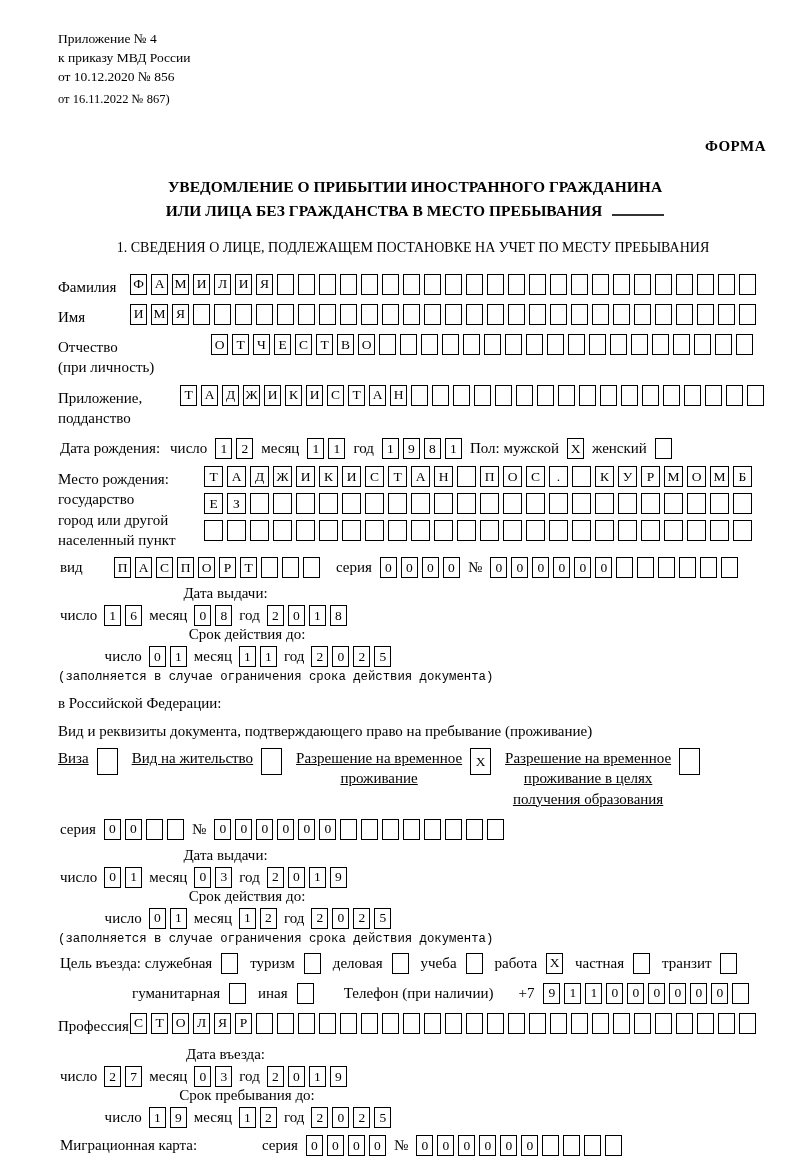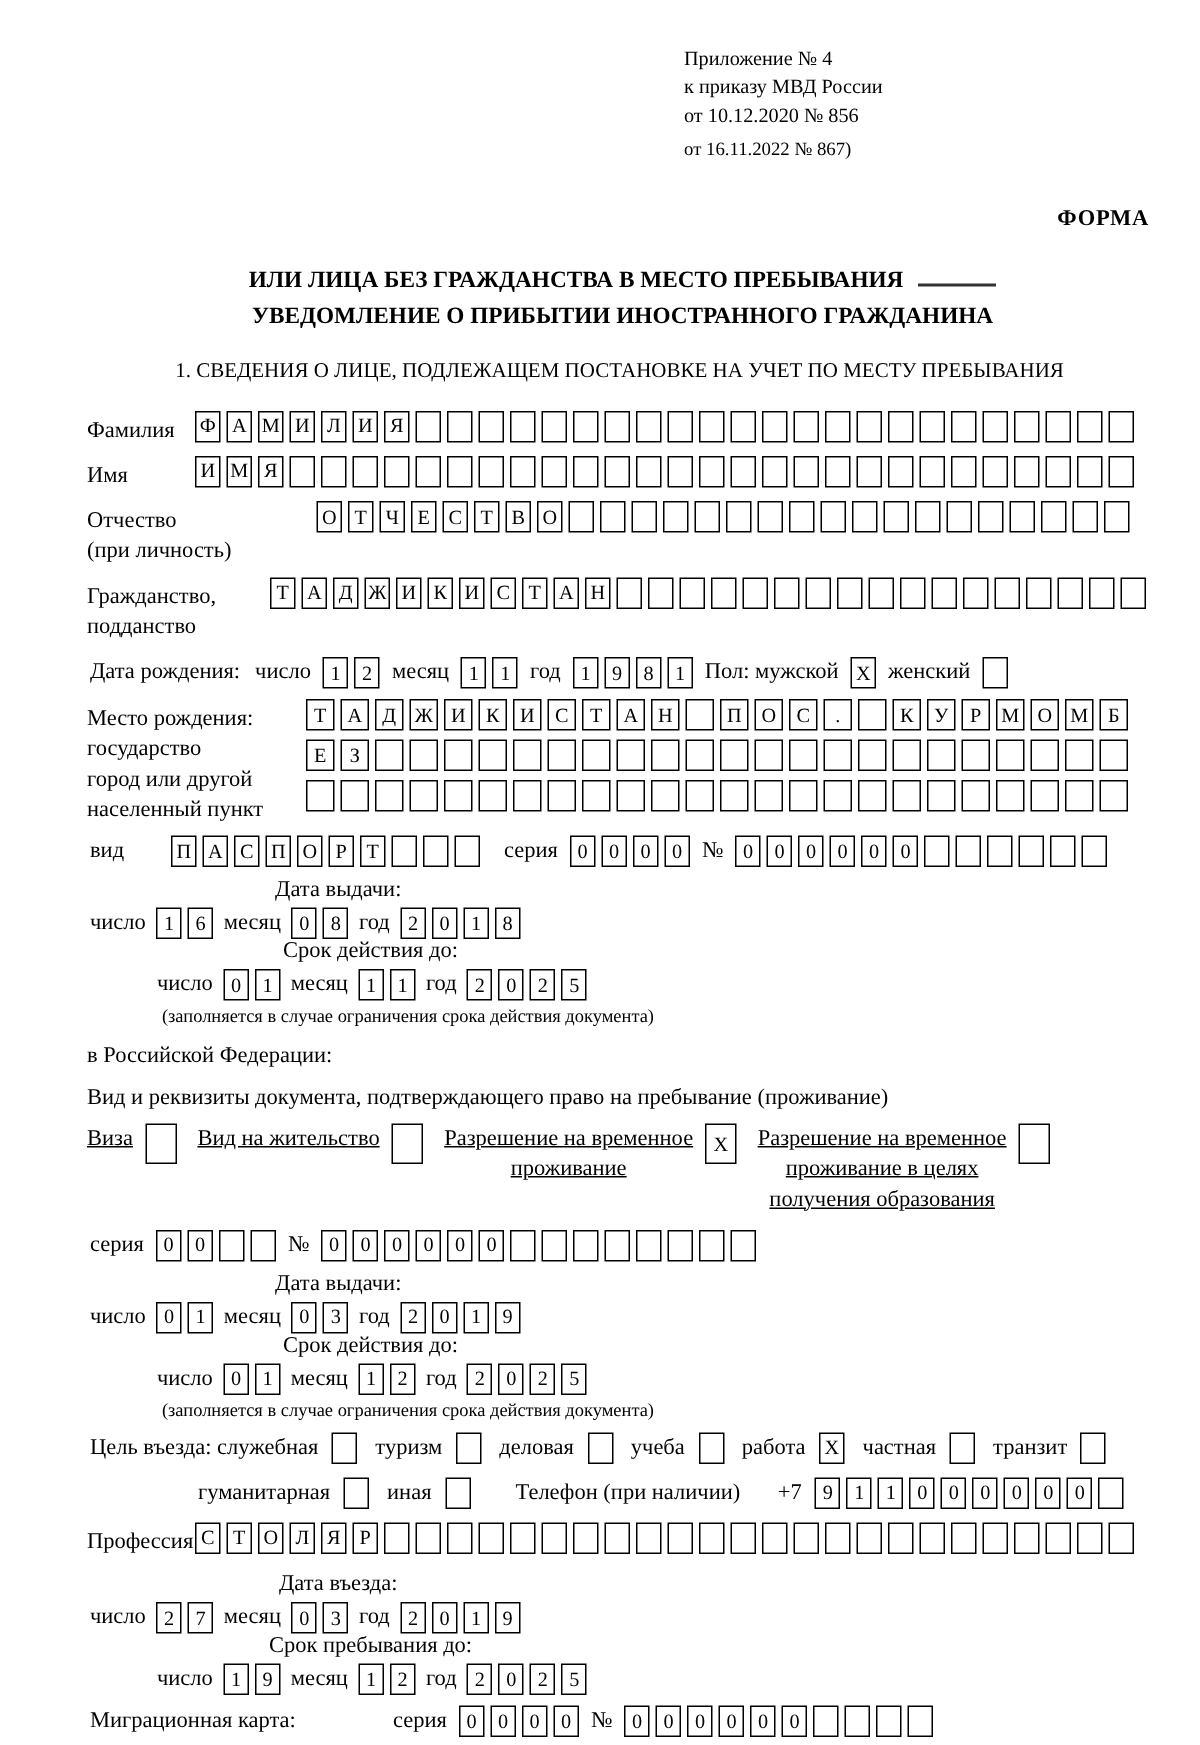--- a/index.html
+++ b/index.html
@@ -13,7 +13,7 @@
   .page { padding:30px 28px 8px 58px; width:800px; }
 
   
-  .hdr { margin-left:398px; line-height:1.4; font-size:13.5px; }
+  .hdr { line-height:1.4; font-size:13.5px; }
   .hdr-small { font-size:12.5px; margin-top:4px; line-height:1.35; }
   .form-label { text-align:right; font-weight:bold; margin:30px 6px 0 0; font-size:15px; letter-spacing:.5px; }
 

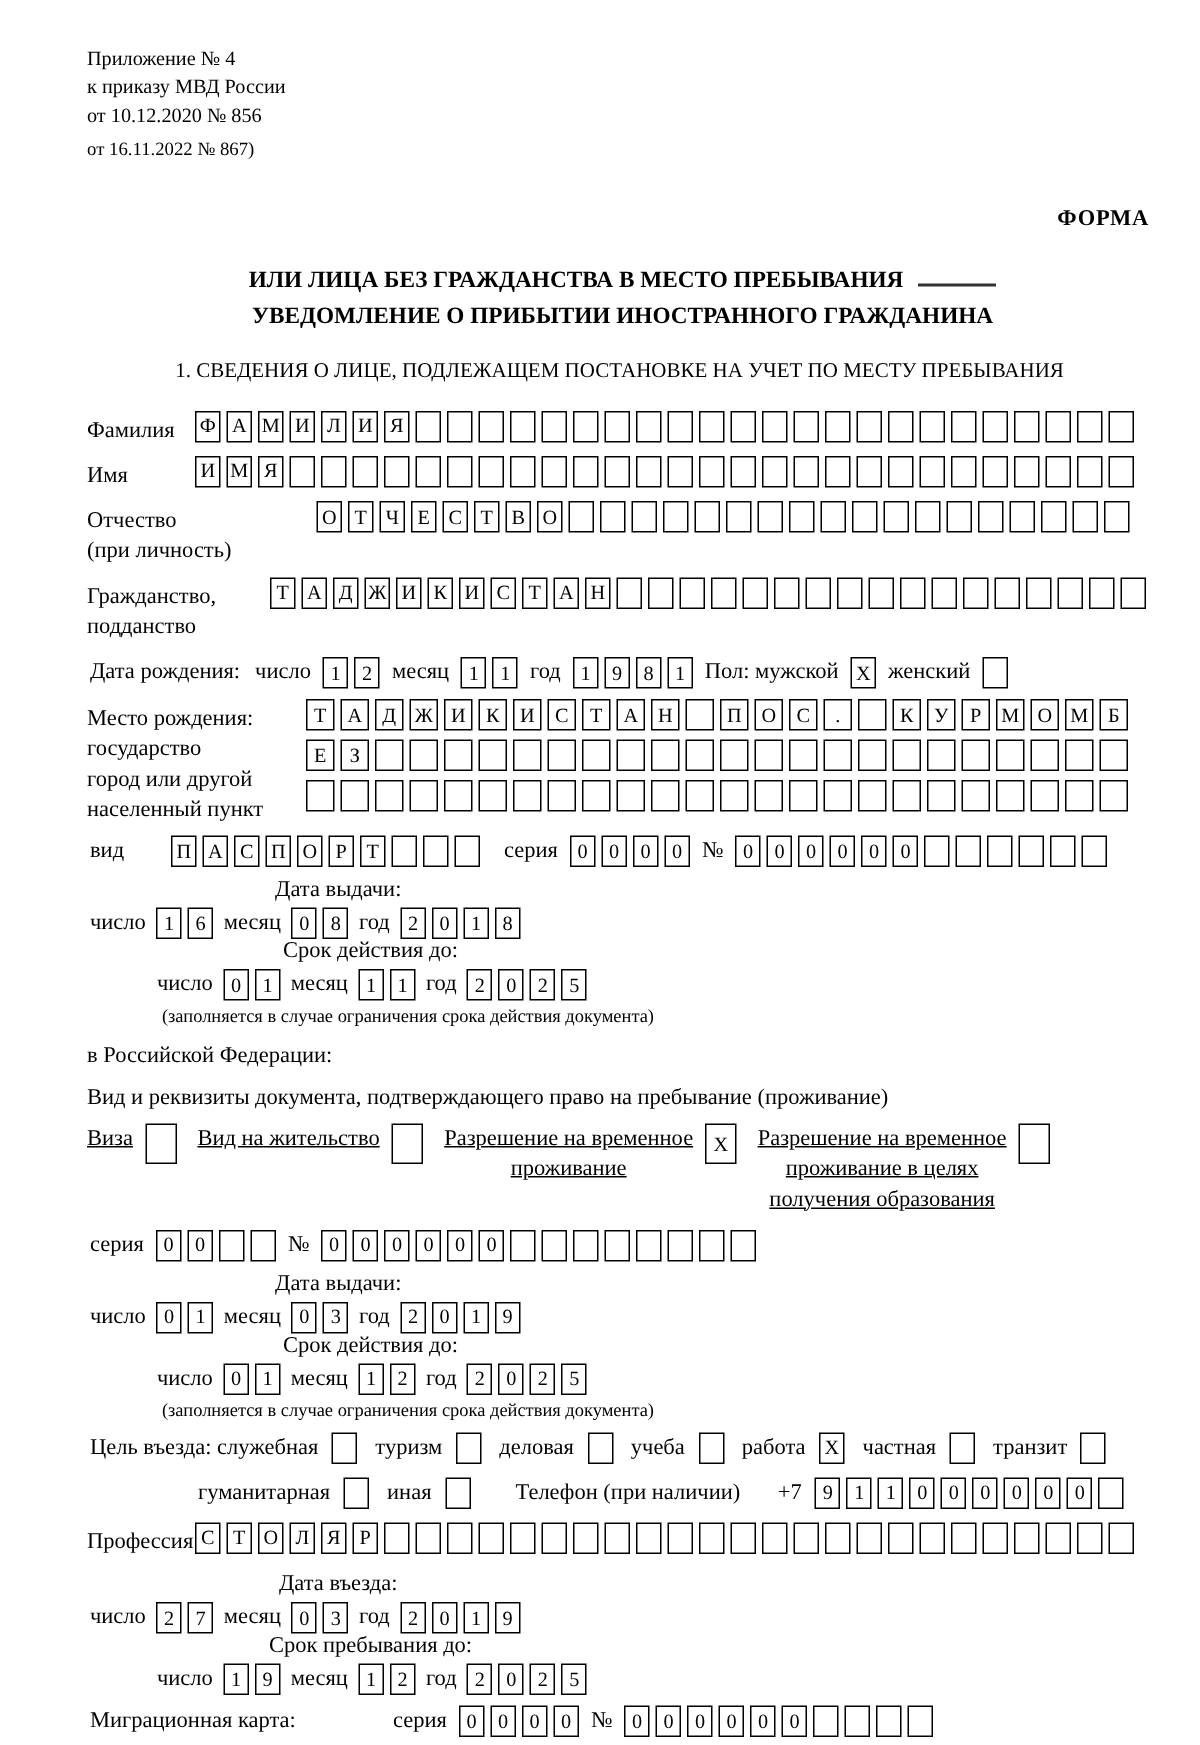--- a/index.html
+++ b/index.html
@@ -72,8 +72,8 @@
   <div class="form-label">ФОРМА</div>
 
   <div class="title">
+    <div>УВЕДОМЛЕНИЕ О ПРИБЫТИИ ИНОСТРАННОГО ГРАЖДАНИНА</div>
     <div><span>ИЛИ ЛИЦА БЕЗ ГРАЖДАНСТВА В МЕСТО ПРЕБЫВАНИЯ</span><span class="blank-line"></span></div>
-    <div>УВЕДОМЛЕНИЕ О ПРИБЫТИИ ИНОСТРАННОГО ГРАЖДАНИНА</div>
   </div>
 
   <div class="sec-title">1. СВЕДЕНИЯ О ЛИЦЕ, ПОДЛЕЖАЩЕМ ПОСТАНОВКЕ НА УЧЕТ ПО МЕСТУ ПРЕБЫВАНИЯ</div>

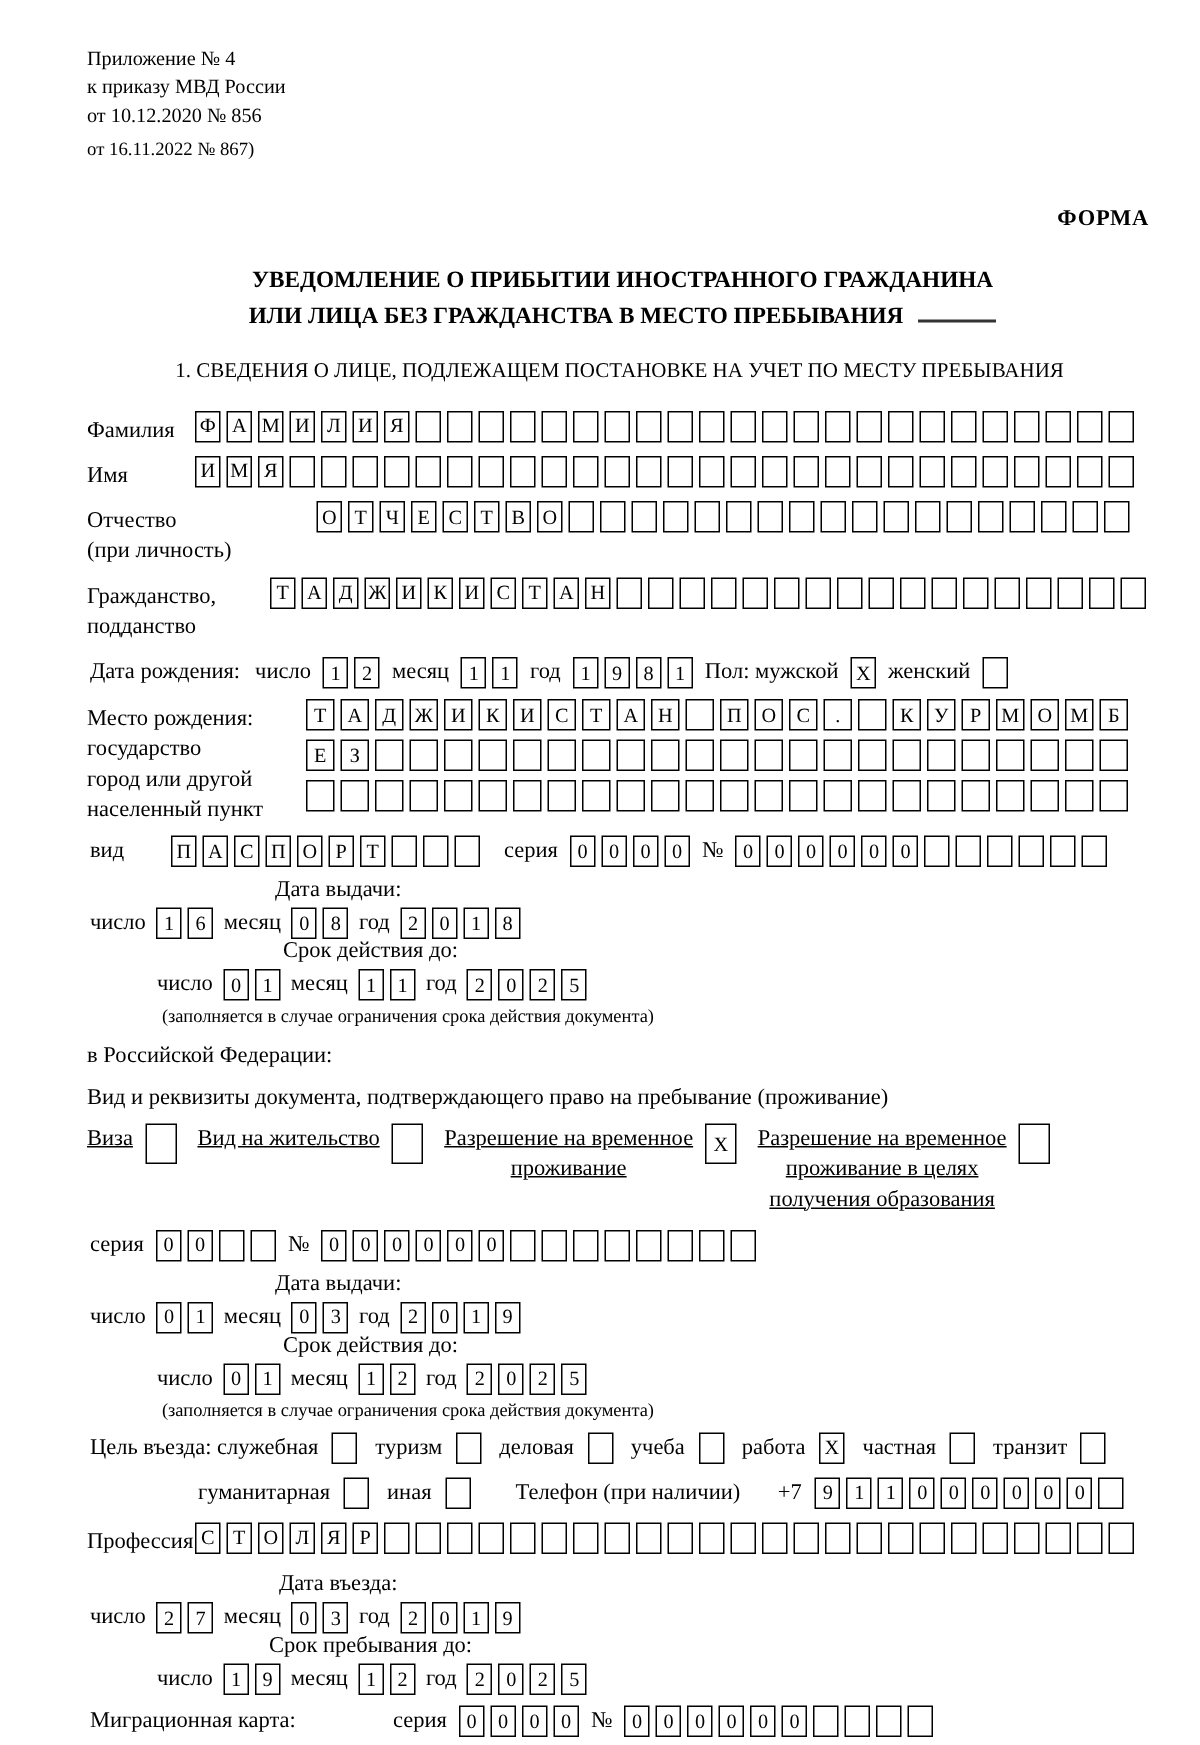--- a/index.html
+++ b/index.html
@@ -187,7 +187,7 @@
 
   <div class="row">
     <span class="lbl" style="width:122px">
-      <span style="display:block">Гражданство,</span>
+      <span style="display:block">Приложение,</span>
       <span style="display:block">подданство</span>
     </span>
     <span class="cells">

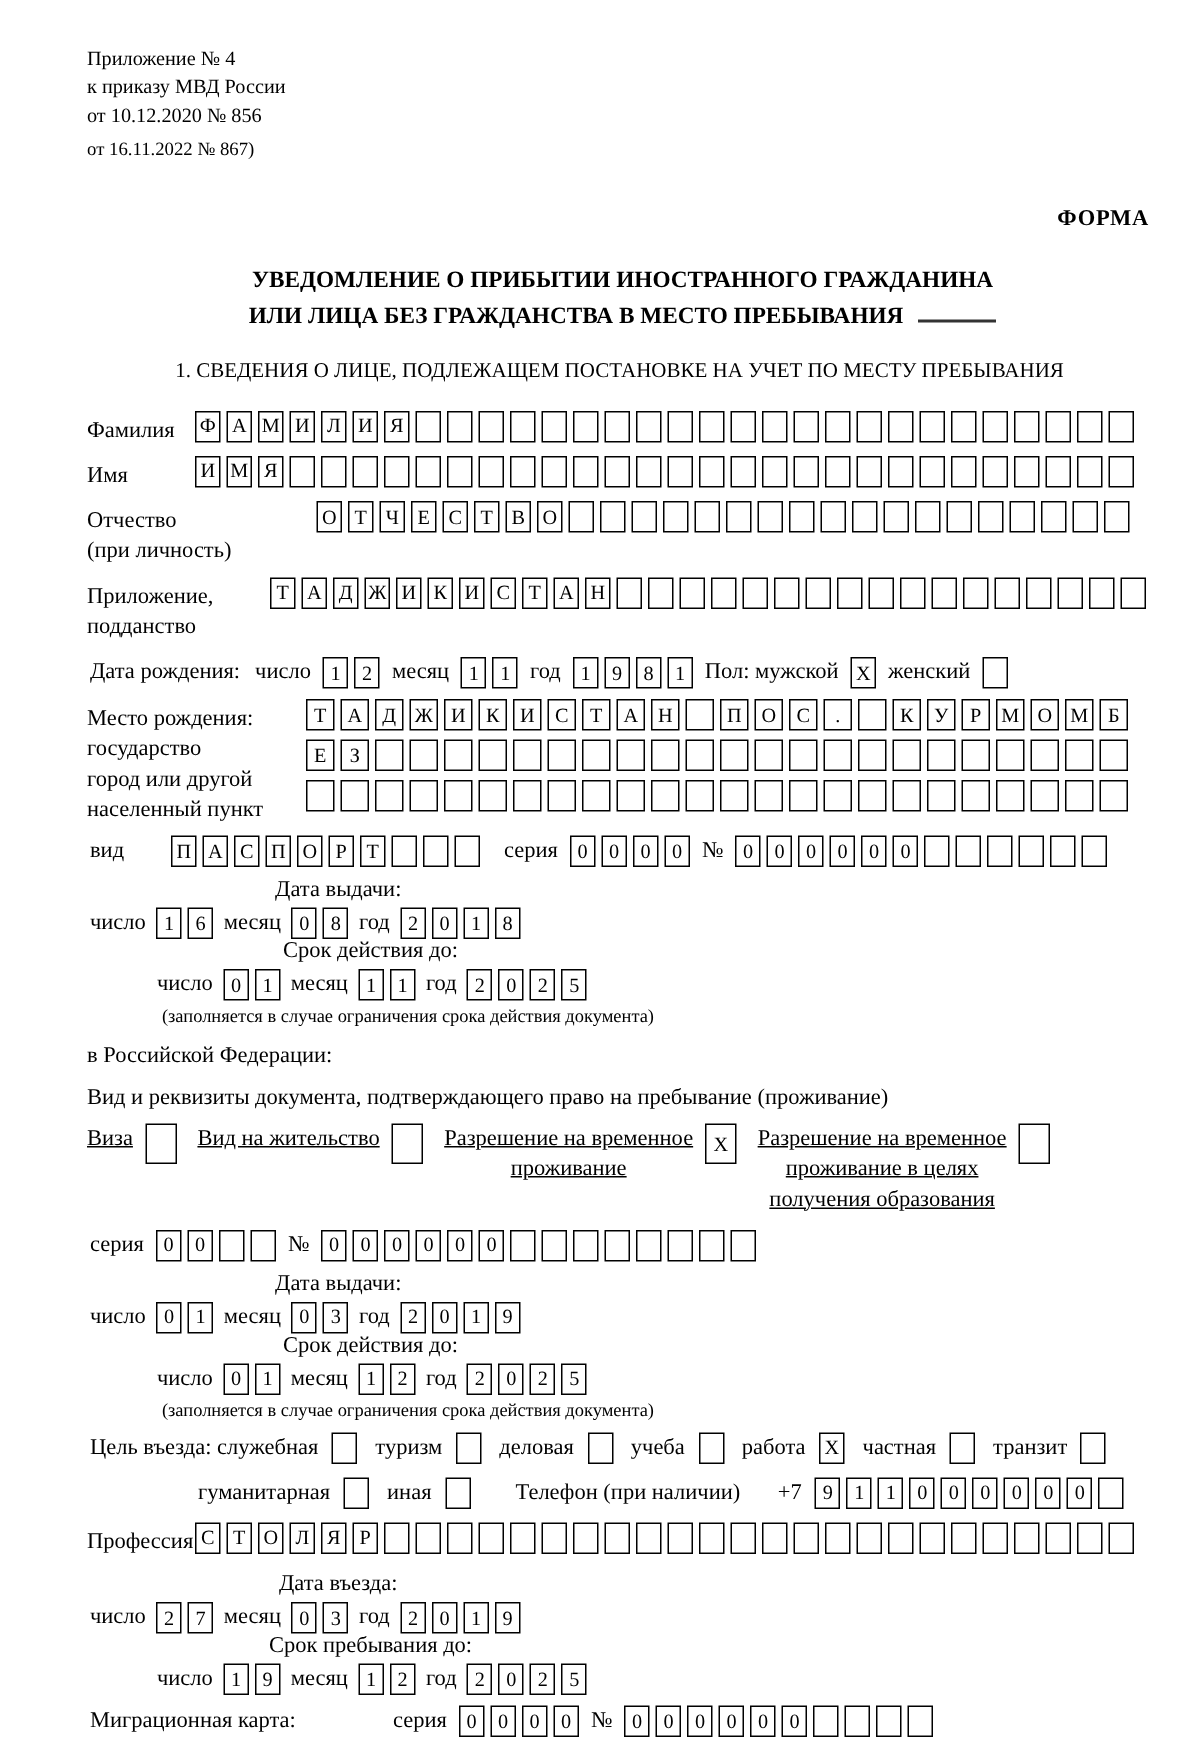--- a/index.html
+++ b/index.html
@@ -40,7 +40,7 @@
   .dates { display:flex; margin-bottom:7px;flex-direction:column; }
   .dtitle { text-align:center; margin-bottom:3px; }
   .dline { display:flex; align-items:center; gap:5px; }
-  .dnote { font-size:12.3px; text-align:right; margin-top:3px; white-space:nowrap; }
+  .dnote { font-size:12.3px; text-align:left; margin-top:3px; white-space:nowrap;font-family:Liberation Mono, monospace; }
 
   
   .permits { display:flex; align-items:flex-start; gap:14px; margin:4px 0 10px 0; }

